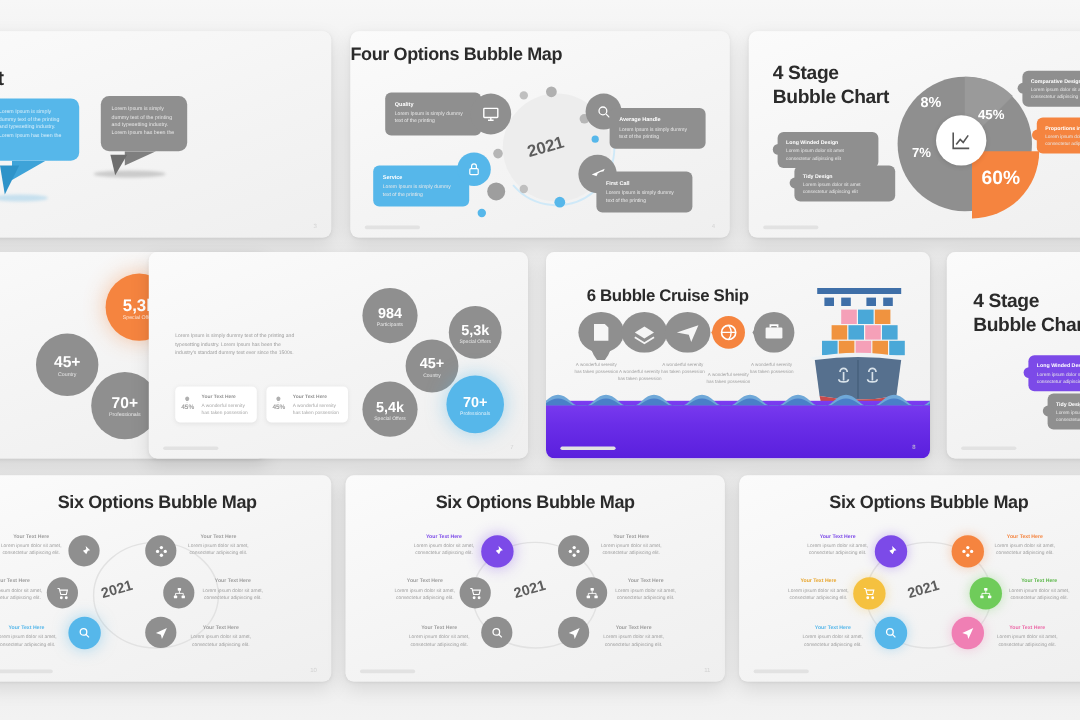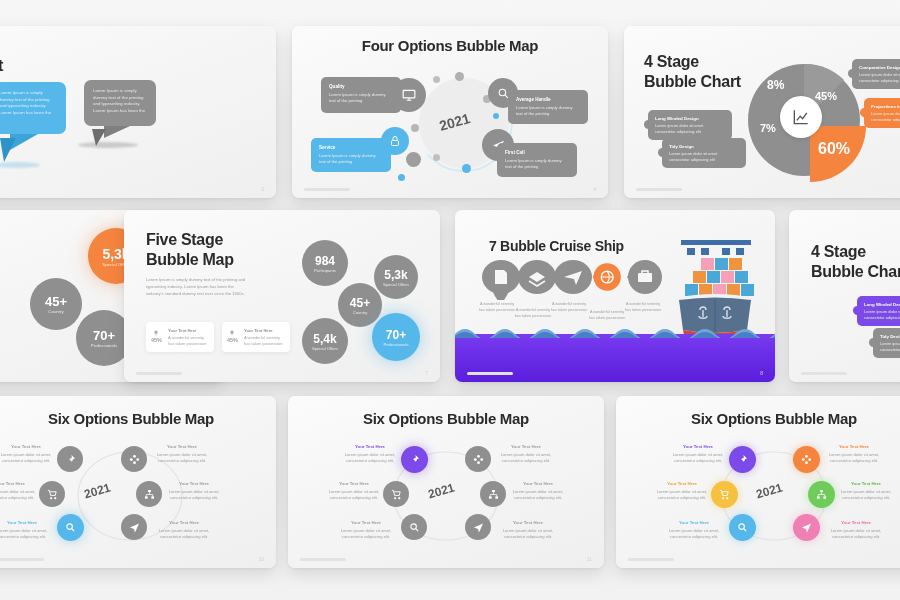--- a/index.html
+++ b/index.html
@@ -40,7 +40,7 @@
 
   
   #s2{ left:292px; top:26px; width:316px; height:172px; }
-  #s2 .ttl{ position:absolute; width:100%; text-align:center; top:11px; font-size:15px; }
+  #s2 .ttl{ position:absolute; width:100%; text-align:left; top:11px; font-size:15px; }
   .ring{ position:absolute; border-radius:50%; }
   .year{ position:absolute; font-size:14px; font-weight:bold; color:#5d5d5d;
          transform:rotate(-16deg); }

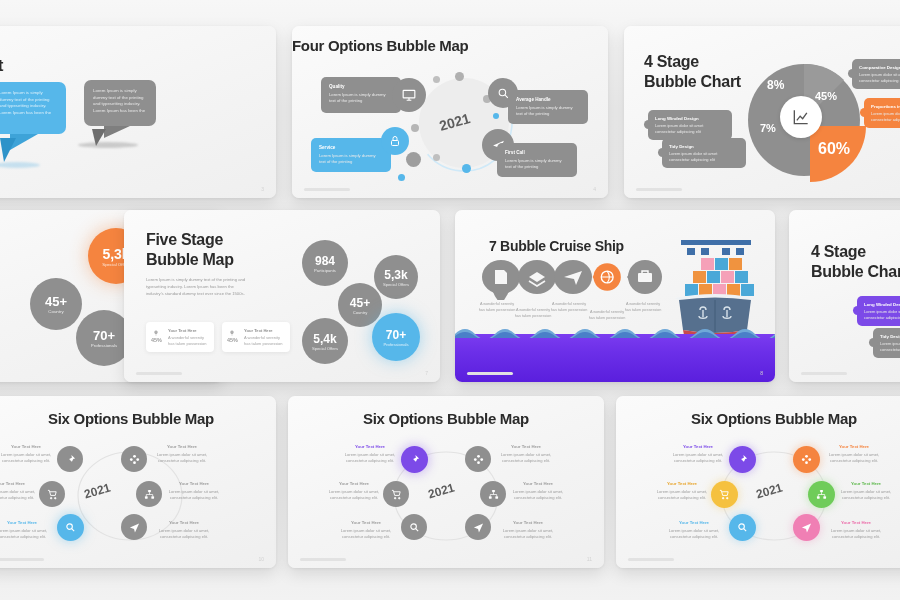--- a/index.html
+++ b/index.html
@@ -260,9 +260,6 @@
 </div>
 
 <div class="slide" id="s5">
-  <div class="ttl">
-    <span>Five Stage</span><br><span>Bubble Map</span>
-  </div>
   <div class="para">Lorem Ipsum is simply dummy text of the printing and typesetting industry. Lorem Ipsum has been the industry's standard dummy text ever since the 1500s.</div>
 
   <div class="kbub" style="left:178px; top:30px; width:46px; height:46px; background:#8f8f8f;">

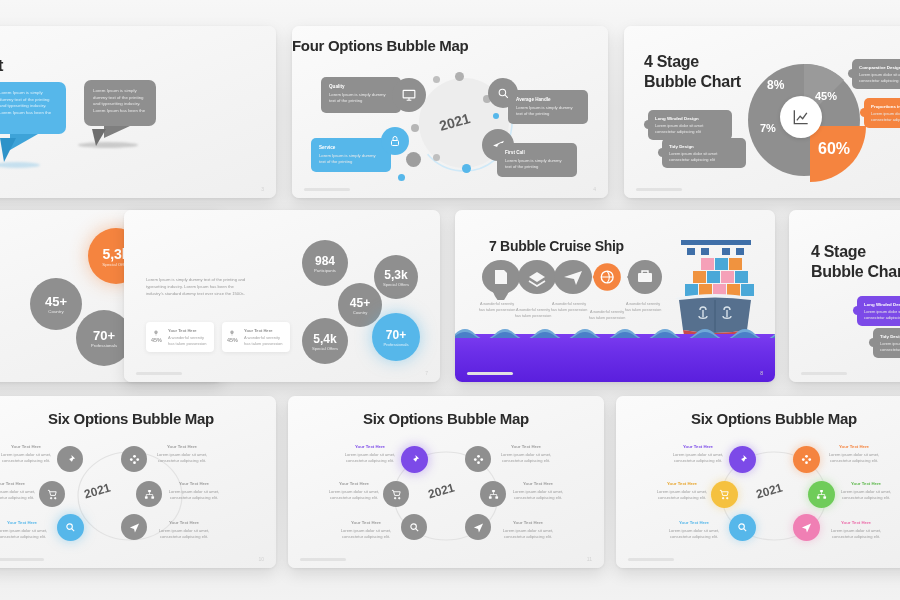--- a/index.html
+++ b/index.html
@@ -305,7 +305,7 @@
 </div>
 
 <div class="slide" id="s6">
-  <div class="ttl">7 Bubble Cruise Ship</div>
+  <div class="ttl">6 Bubble Cruise Ship</div>
 
   <svg style="position:absolute; left:26px; top:50px;" width="180" height="40">
     <g fill="#8f8f8f">

